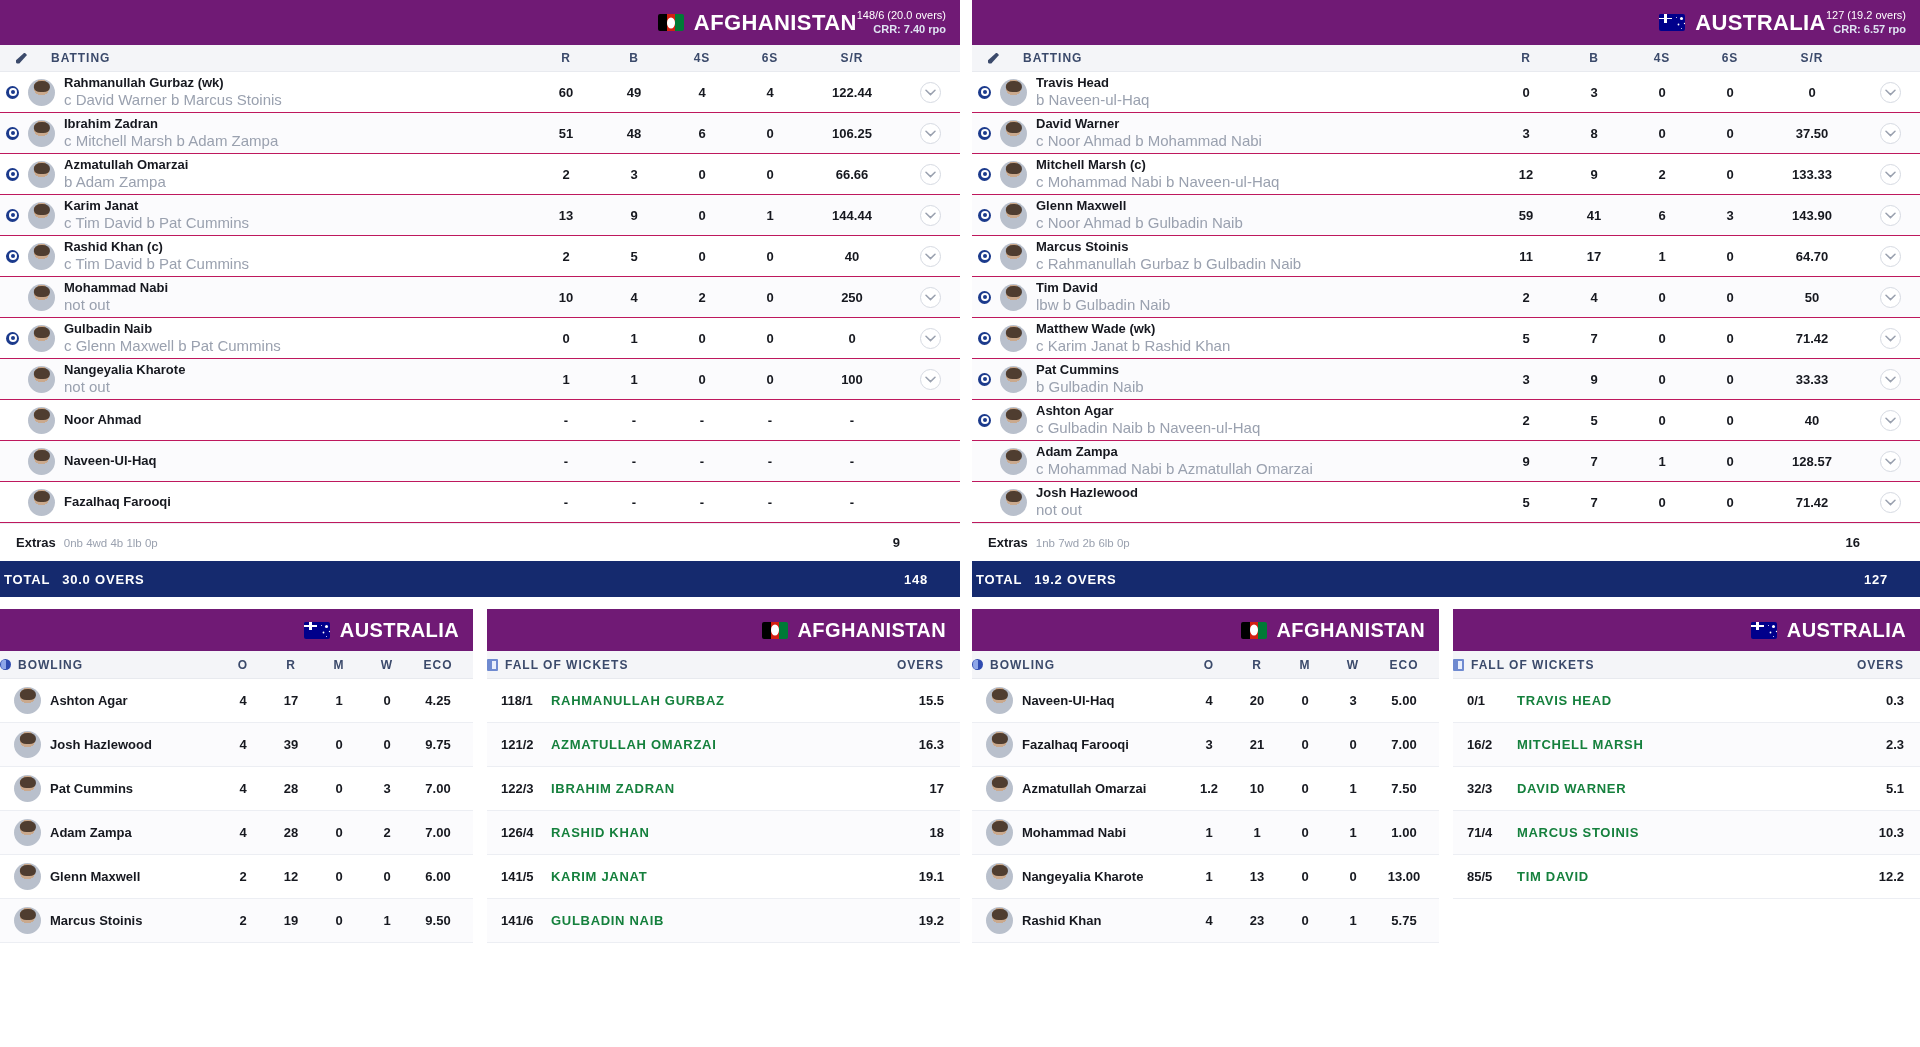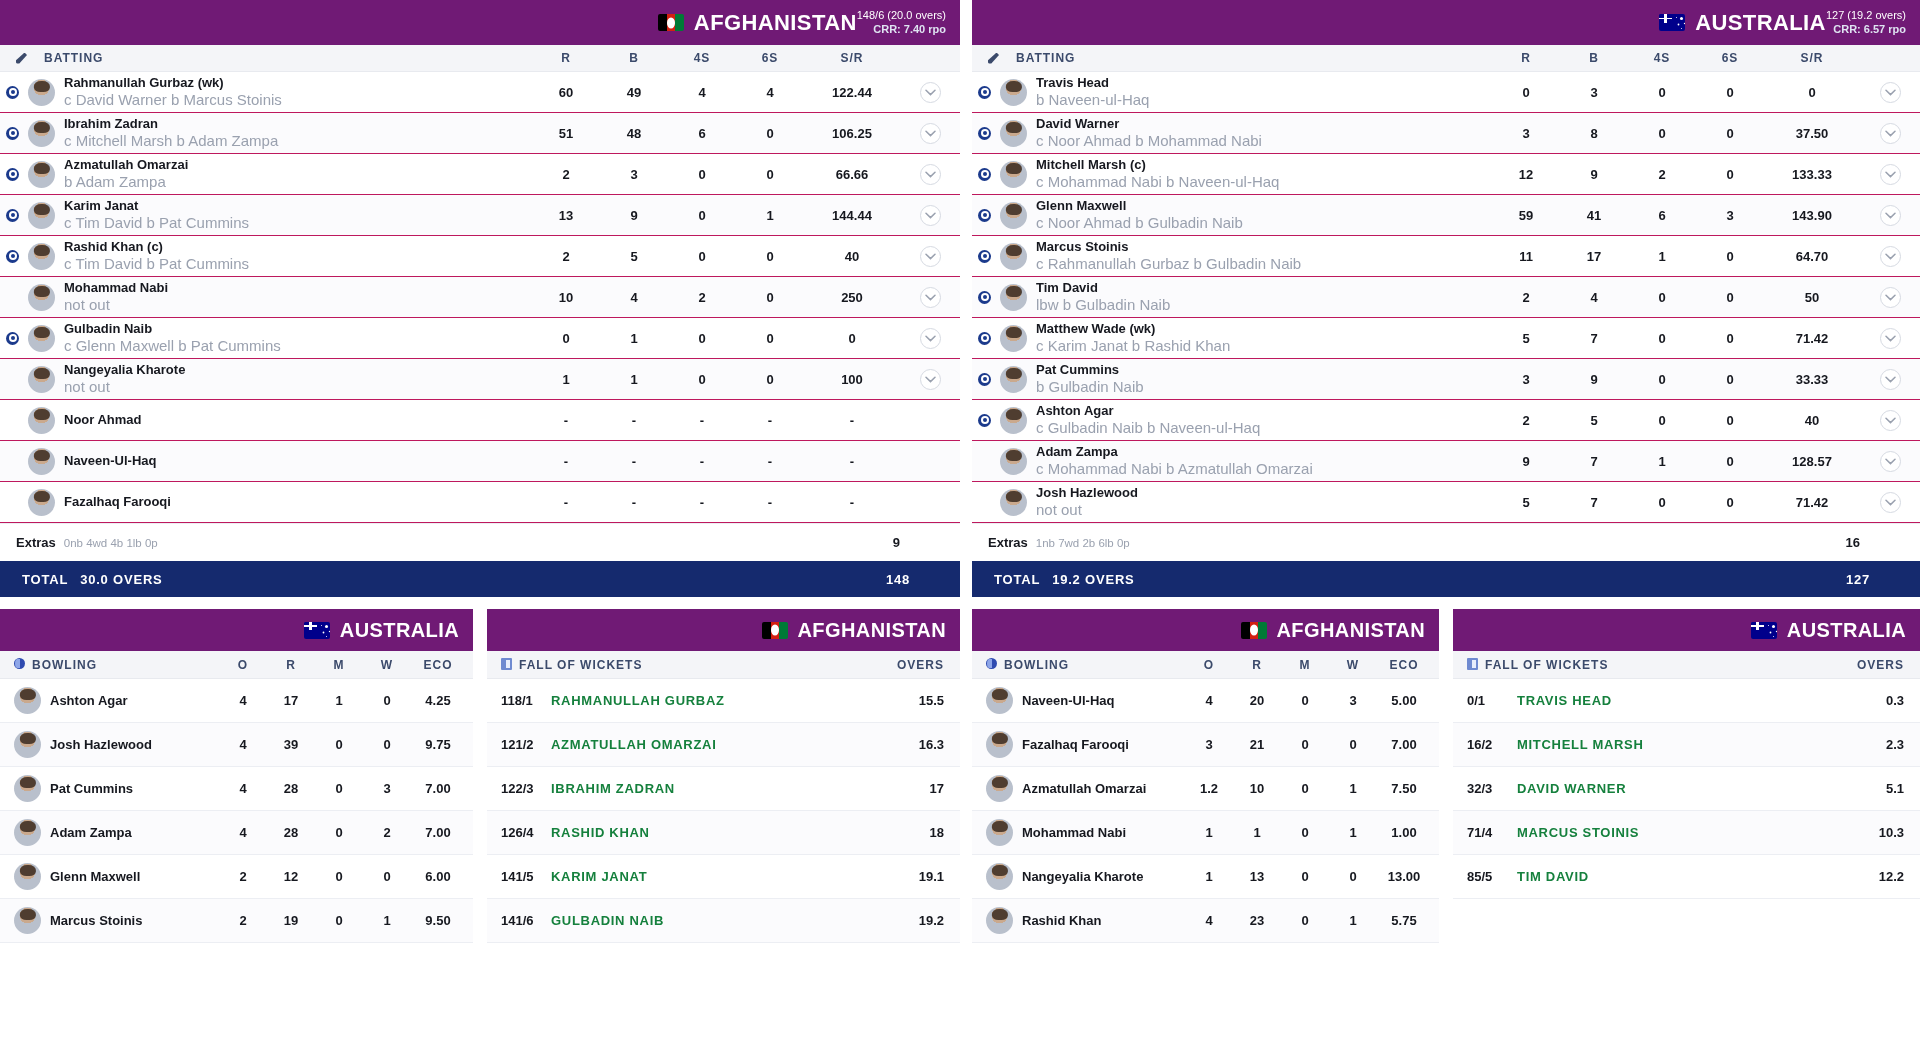--- a/index.html
+++ b/index.html
@@ -74,7 +74,7 @@
     border-bottom: 1px solid #e8eaef;
   }
   .col-head .label-cell {
-    flex: 1; display: flex; align-items: center; gap: 17px; padding-left: 16px;
+    flex: 1; display: flex; align-items: center; gap: 24px; padding-left: 16px;
   }
   .bat-icon {
     width: 11px; height: 11px; display: inline-block;

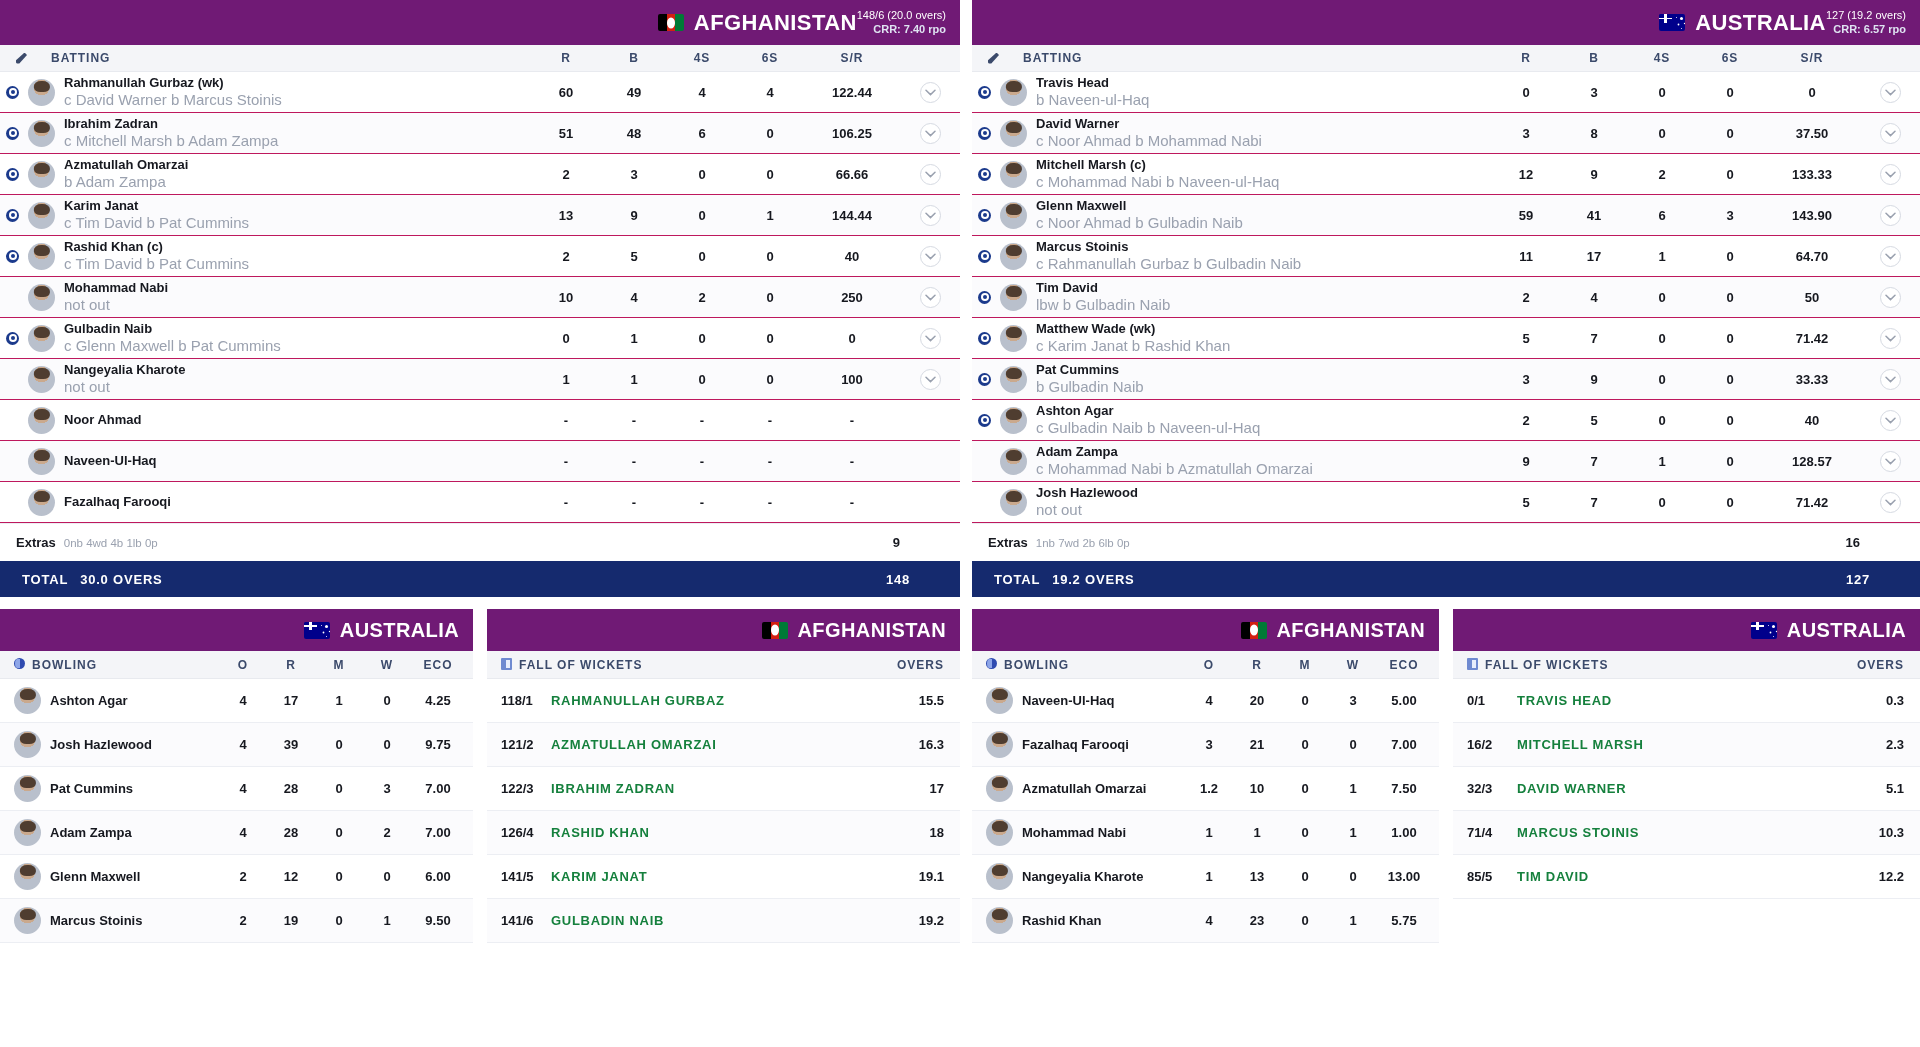--- a/index.html
+++ b/index.html
@@ -164,7 +164,7 @@
   .total-row {
     background: #152a6e; color: #ffffff;
     display: flex; align-items: center; justify-content: space-between;
-    height: 36px; padding: 0 22px;
+    height: 36px; padding: 0 4px;
     font-size: 13px; font-weight: bold; letter-spacing: 0.8px;
   }
   .total-left { display: flex; gap: 12px; }

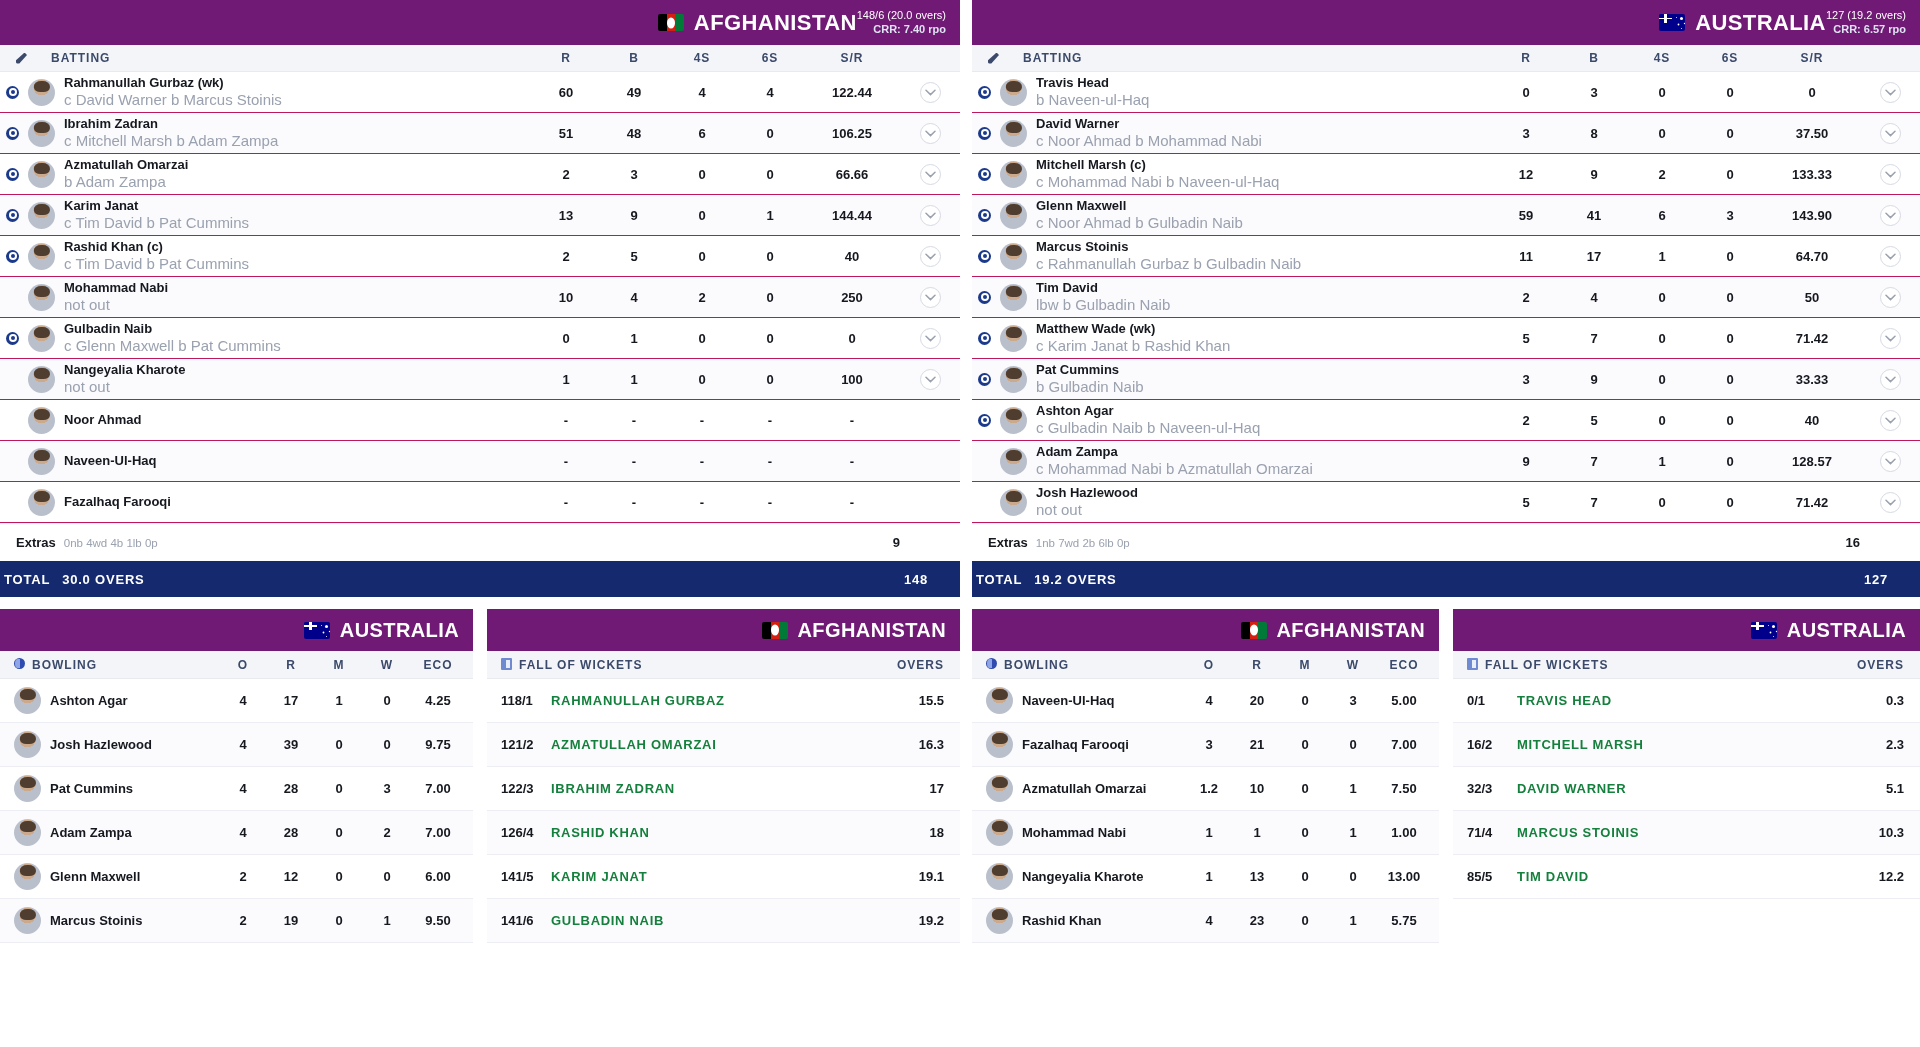--- a/index.html
+++ b/index.html
@@ -182,7 +182,7 @@
     border-bottom: 1px solid #e8eaef;
   }
   .bowl-head .label-cell, .fow-head .label-cell {
-    flex: 1; display: flex; align-items: flex-start; gap: 7px; padding-left: 14px;
+    flex: 1; display: flex; align-items: center; gap: 7px; padding-left: 0;
   }
   .bcol { width: 48px; text-align: center; flex: none; }
   .bcol.eco { width: 62px; padding-right: 8px; }

